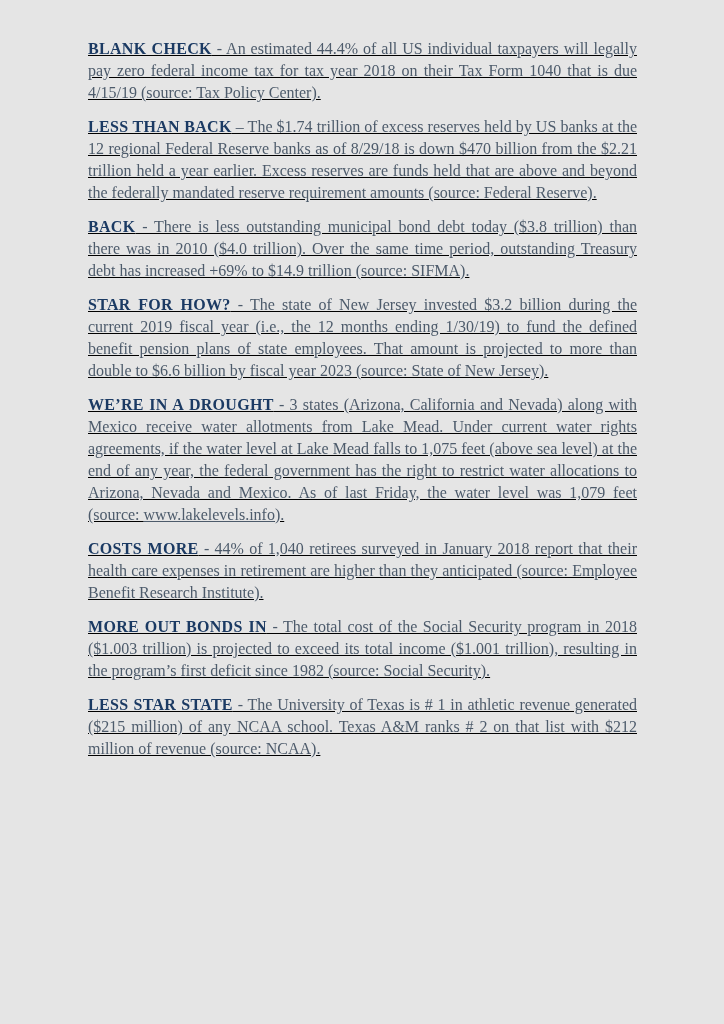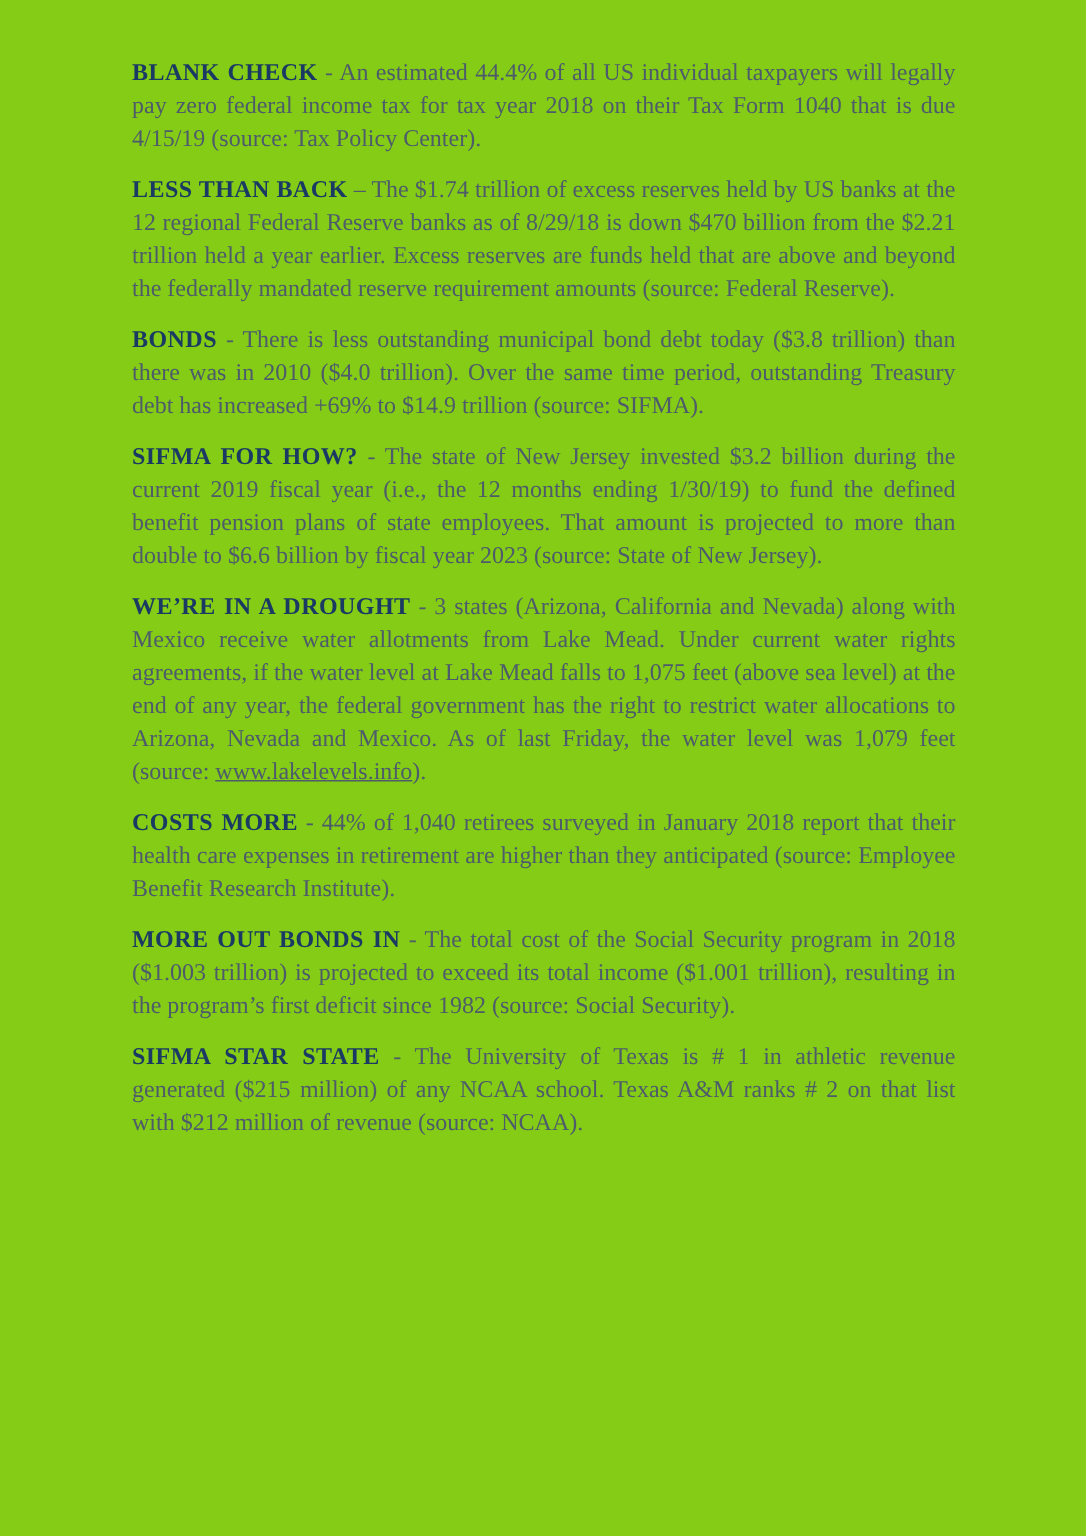--- a/index.html
+++ b/index.html
@@ -11,10 +11,11 @@
     position: relative;
     width: 724px;
     height: 1024px;
-    background: #84cc16;
+    background: #e5e5e5;
     box-sizing: border-box;
     padding: 38px 87px 0 88px;
     overflow: hidden;
+    text-decoration: underline;
   }
   .para {
     margin: 0 0 12px 0;

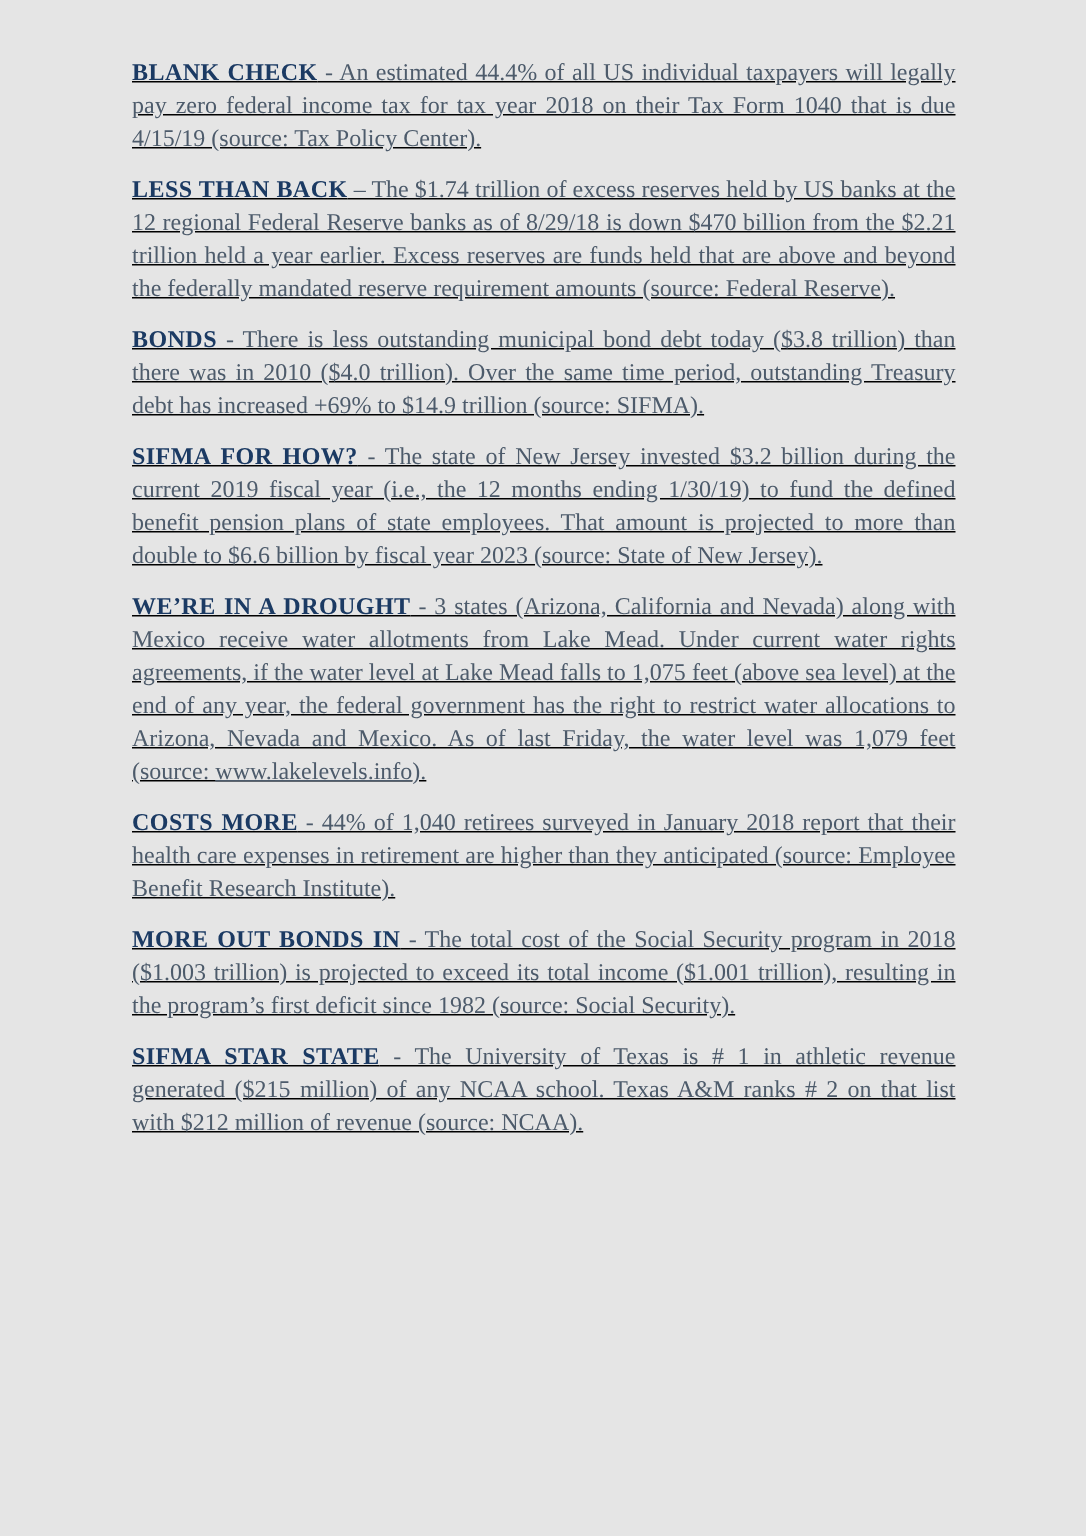--- a/index.html
+++ b/index.html
@@ -46,7 +46,7 @@
 
   <p class="para"><strong class="heading">LESS THAN BACK</strong><span> – The $1.74 trillion of excess reserves held by US banks at the 12 regional Federal Reserve banks as of 8/29/18 is down $470 billion from the $2.21 trillion held a year earlier.  Excess reserves are funds held that are above and beyond the federally mandated reserve requirement amounts (source: Federal Reserve).</span></p>
 
-  <p class="para"><strong class="heading">BONDS</strong><span> - There is less outstanding municipal bond debt today ($3.8 trillion) than there was in 2010 ($4.0 trillion).  Over the same time period, outstanding Treasury debt has increased +69% to $14.9 trillion (source: SIFMA).</span></p>
+  <p class="para"><strong class="heading">BACK</strong><span> - There is less outstanding municipal bond debt today ($3.8 trillion) than there was in 2010 ($4.0 trillion).  Over the same time period, outstanding Treasury debt has increased +69% to $14.9 trillion (source: SIFMA).</span></p>
 
   <p class="para"><strong class="heading">SIFMA FOR HOW?</strong><span> - The state of New Jersey invested $3.2 billion during the current 2019 fiscal year (i.e., the 12 months ending 1/30/19) to fund the defined benefit pension plans of state employees.  That amount is projected to more than double to $6.6 billion by fiscal year 2023 (source: State of New Jersey).</span></p>
 

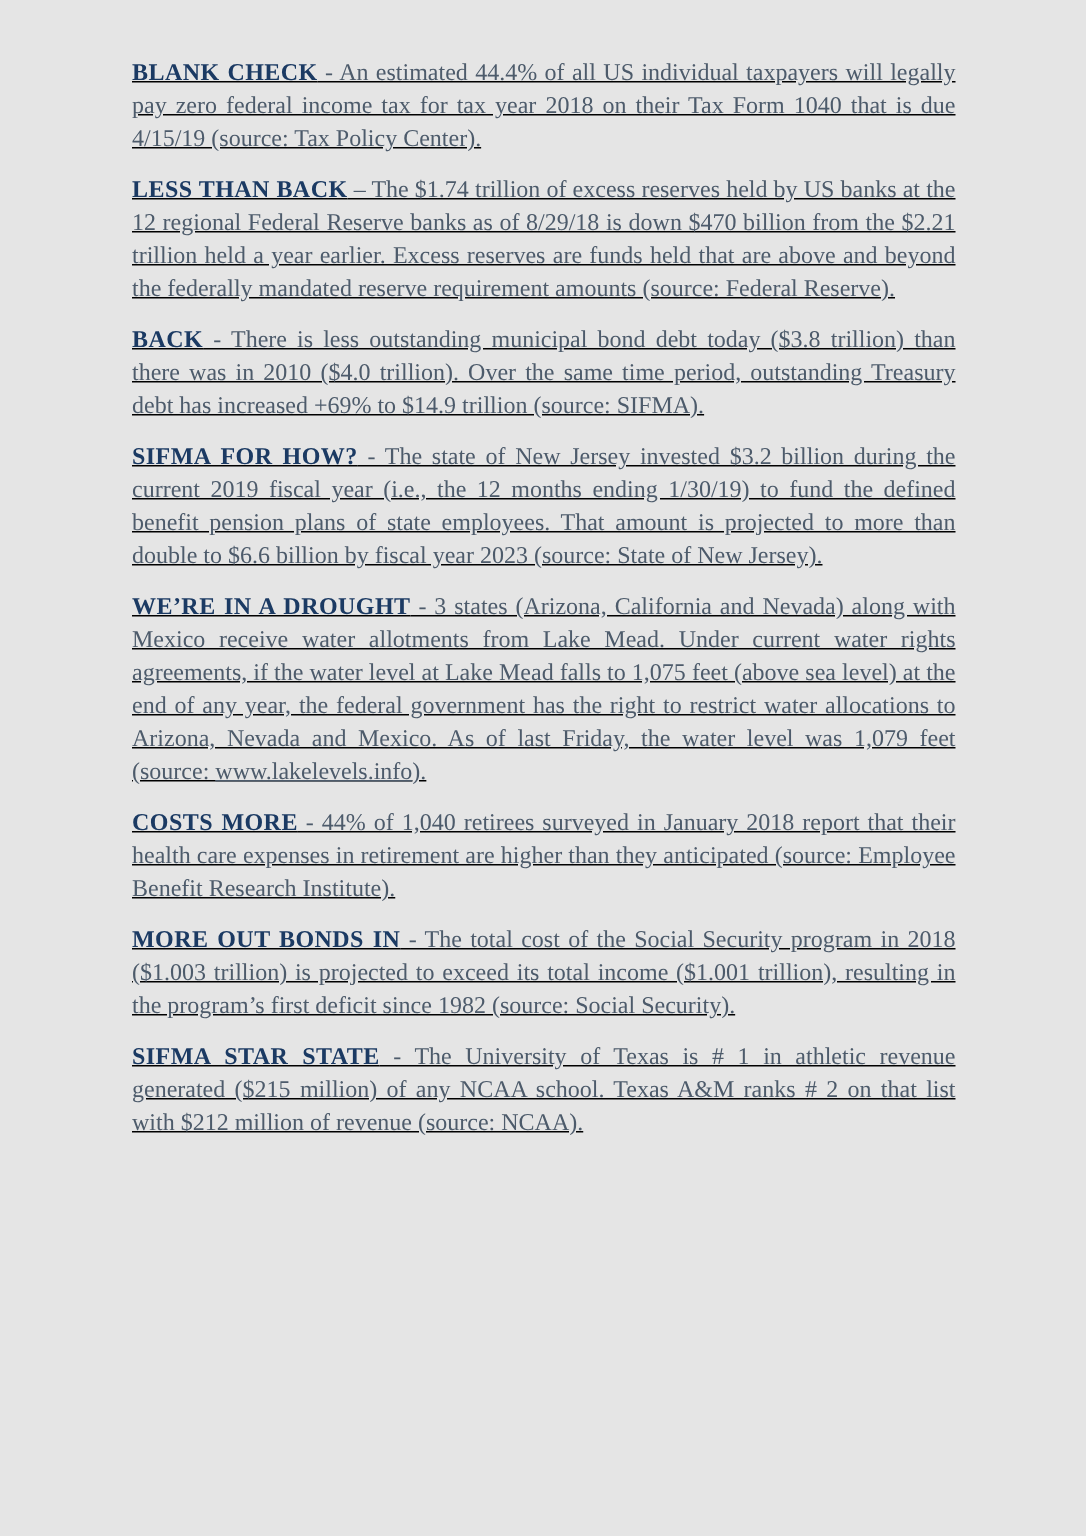--- a/index.html
+++ b/index.html
@@ -48,7 +48,7 @@
 
   <p class="para"><strong class="heading">BACK</strong><span> - There is less outstanding municipal bond debt today ($3.8 trillion) than there was in 2010 ($4.0 trillion).  Over the same time period, outstanding Treasury debt has increased +69% to $14.9 trillion (source: SIFMA).</span></p>
 
-  <p class="para"><strong class="heading">SIFMA FOR HOW?</strong><span> - The state of New Jersey invested $3.2 billion during the current 2019 fiscal year (i.e., the 12 months ending 1/30/19) to fund the defined benefit pension plans of state employees.  That amount is projected to more than double to $6.6 billion by fiscal year 2023 (source: State of New Jersey).</span></p>
+  <p class="para"><strong class="heading">STAR FOR HOW?</strong><span> - The state of New Jersey invested $3.2 billion during the current 2019 fiscal year (i.e., the 12 months ending 1/30/19) to fund the defined benefit pension plans of state employees.  That amount is projected to more than double to $6.6 billion by fiscal year 2023 (source: State of New Jersey).</span></p>
 
   <p class="para"><strong class="heading">WE’RE IN A DROUGHT</strong><span> - 3 states (Arizona, California and Nevada) along with Mexico receive water allotments from Lake Mead.  Under current water rights agreements, if the water level at Lake Mead falls to 1,075 feet (above sea level) at the end of any year, the federal government has the right to restrict water allocations to Arizona, Nevada and Mexico.  As of last Friday, the water level was 1,079 feet (source: </span><a class="doclink">www.lakelevels.info</a><span>).</span></p>
 

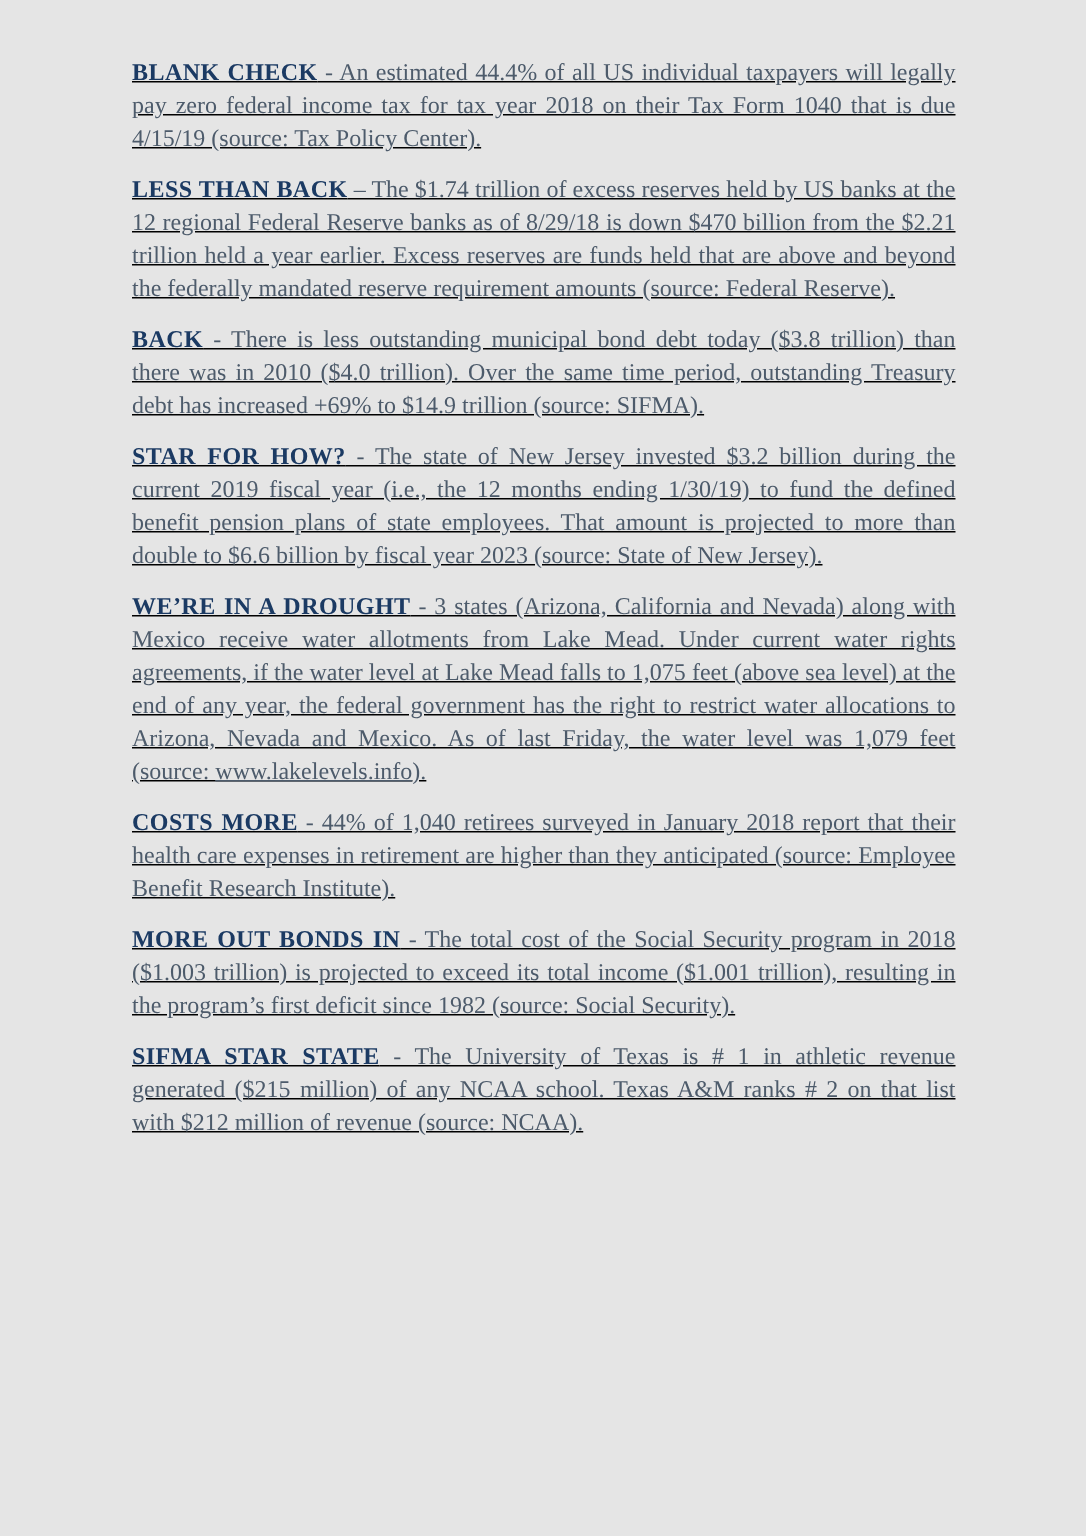--- a/index.html
+++ b/index.html
@@ -56,7 +56,7 @@
 
   <p class="para"><strong class="heading">MORE OUT BONDS IN</strong><span> - The total cost of the Social Security program in 2018 ($1.003 trillion) is projected to exceed its total income ($1.001 trillion), resulting in the program’s first deficit since 1982 (source: Social Security).</span></p>
 
-  <p class="para"><strong class="heading">SIFMA STAR STATE</strong><span> - The University of Texas is # 1 in athletic revenue generated ($215 million) of any NCAA school.  Texas A&amp;M ranks # 2 on that list with $212 million of revenue (source: NCAA).</span></p>
+  <p class="para"><strong class="heading">LESS STAR STATE</strong><span> - The University of Texas is # 1 in athletic revenue generated ($215 million) of any NCAA school.  Texas A&amp;M ranks # 2 on that list with $212 million of revenue (source: NCAA).</span></p>
 
 </div>
 

